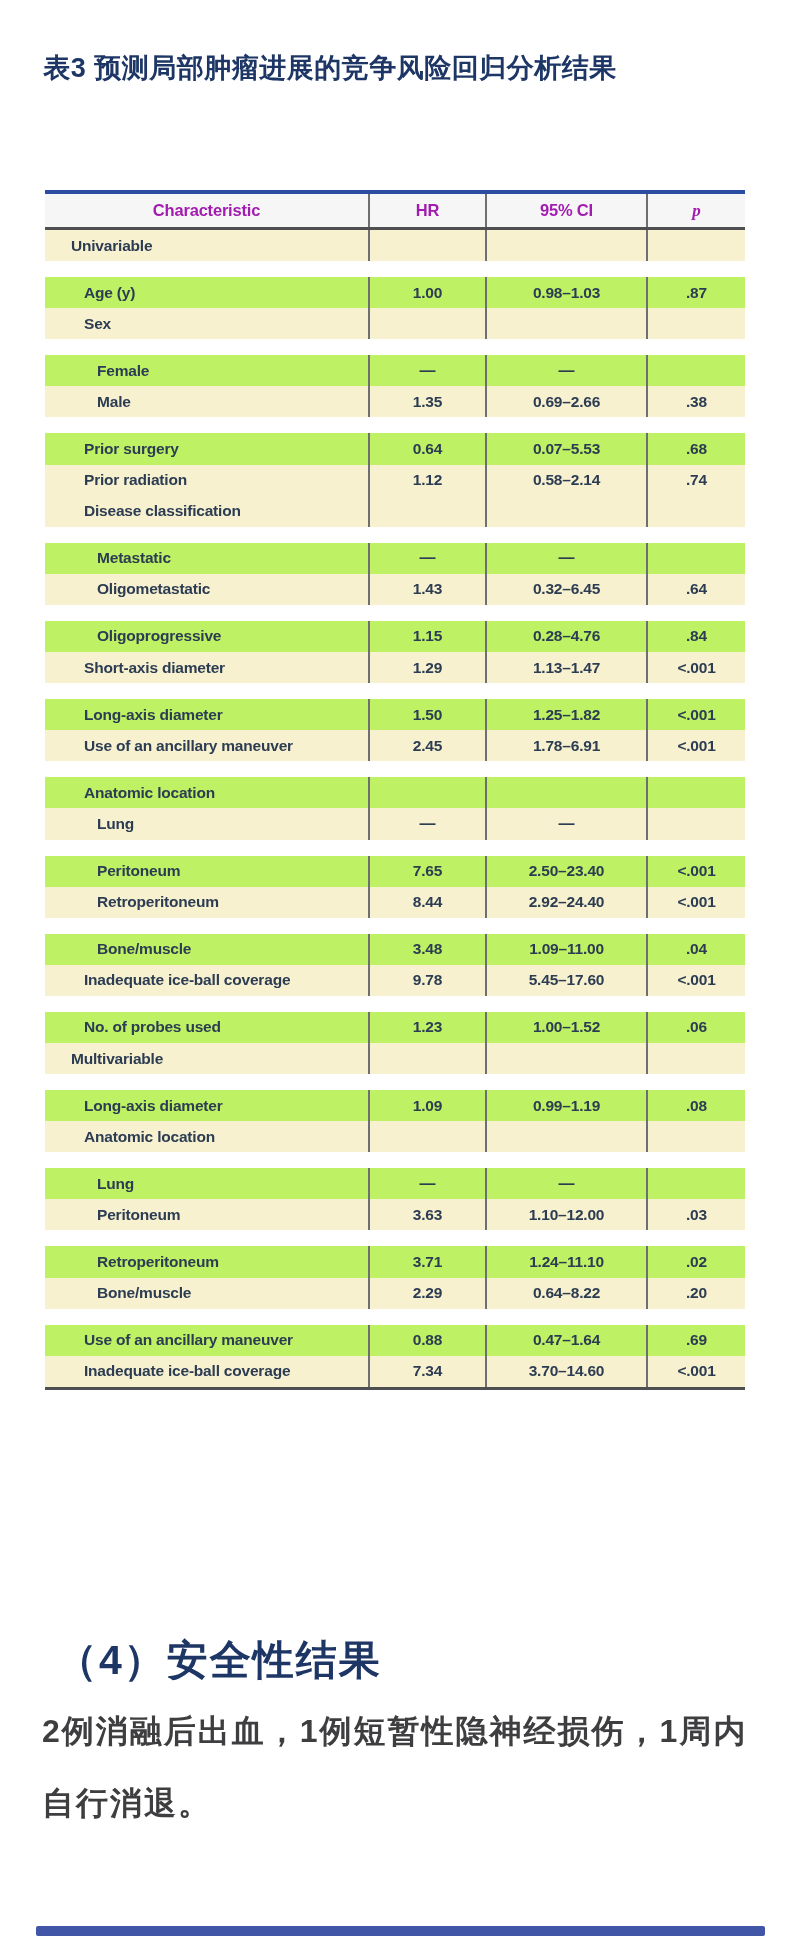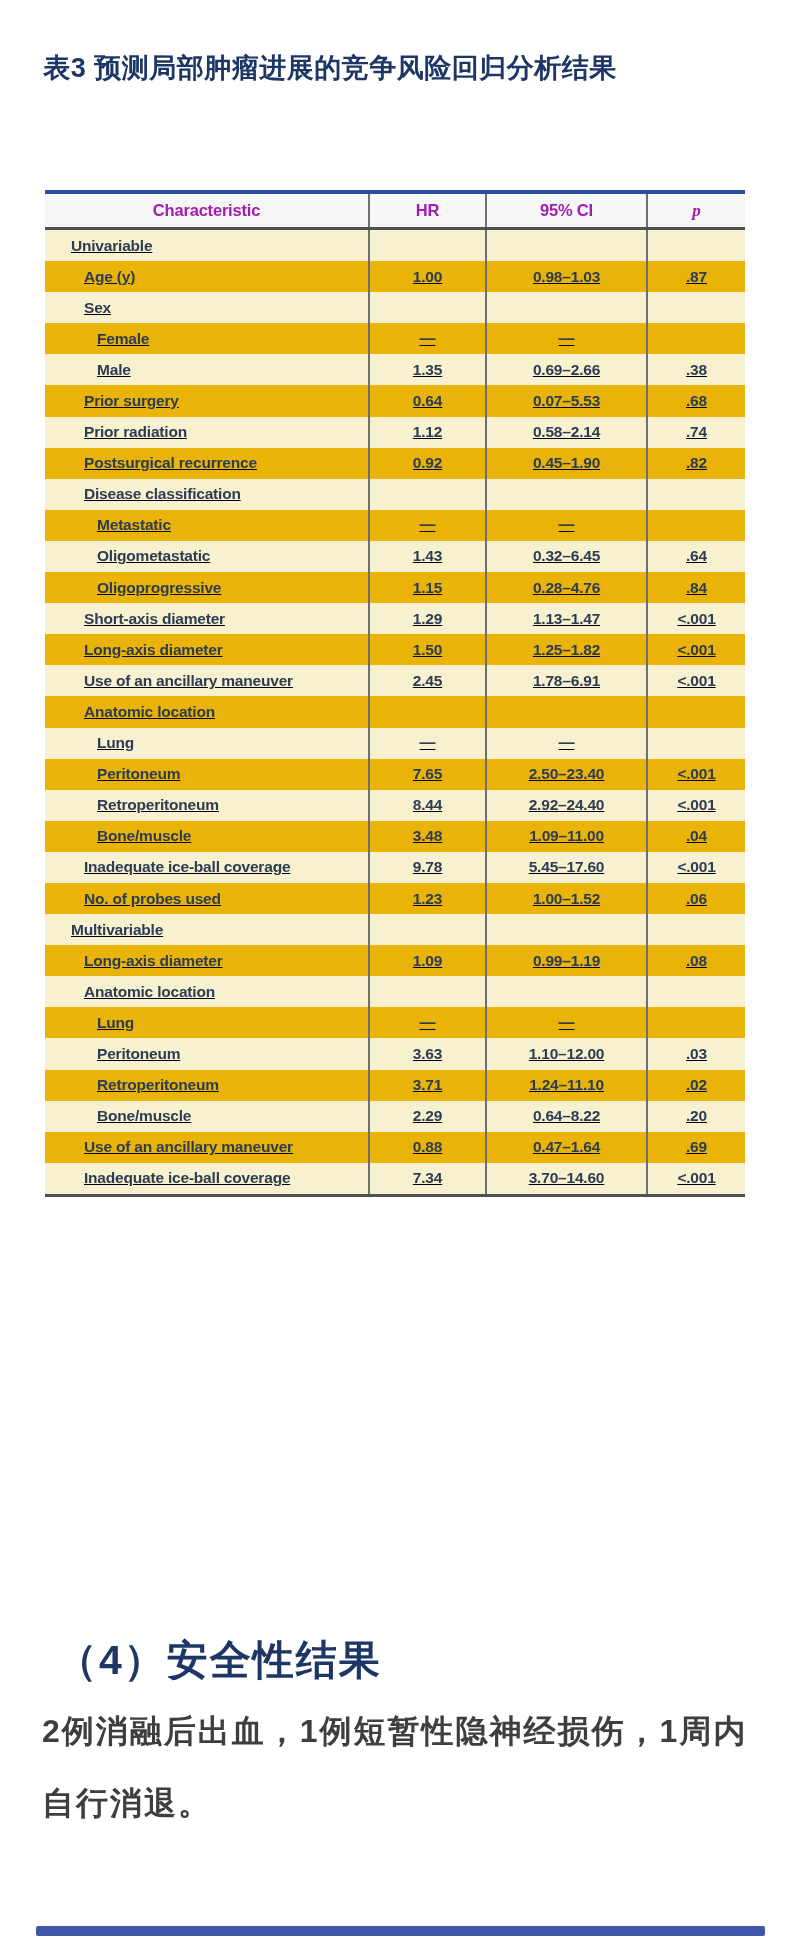--- a/index.html
+++ b/index.html
@@ -19,7 +19,7 @@
     display:flex; height:33px; background:#f6f6f7;
     border-bottom:3px solid #4e4f51;
   }
-  .row { display:flex; height:31.1px;text-decoration:underline; }
+  .row { display:flex; height:31.1px; }
   .row.shaded { background:#f8f1d0; }
   .row.plain  { background:#eab308; }
   .cell {

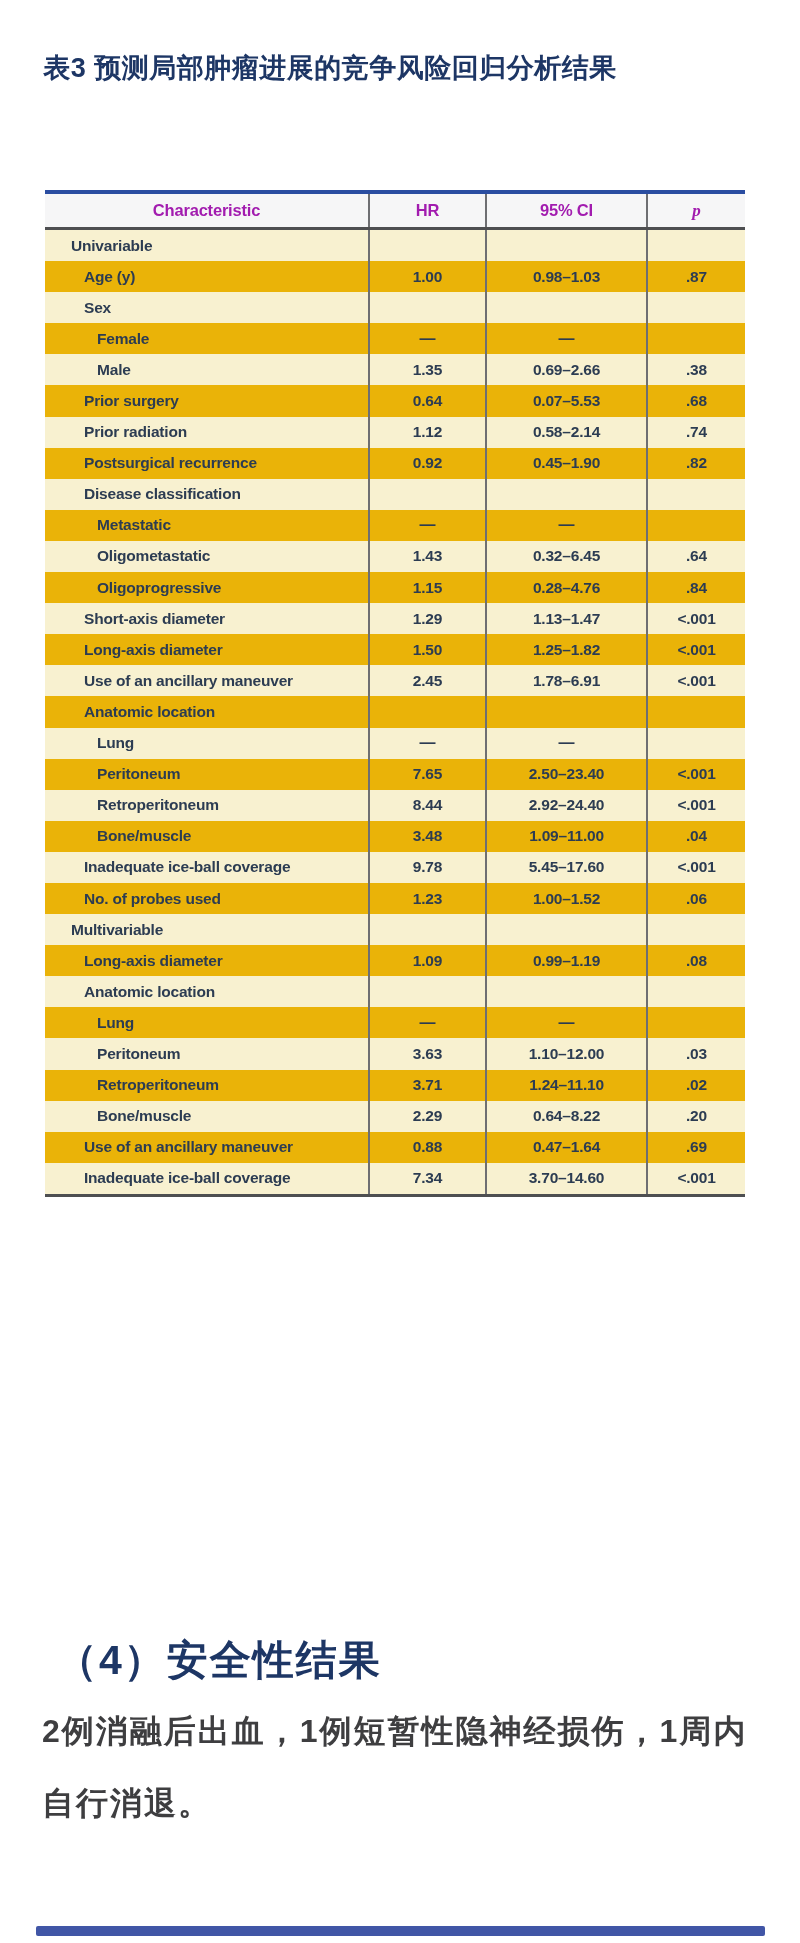--- a/index.html
+++ b/index.html
@@ -21,7 +21,7 @@
   }
   .row { display:flex; height:31.1px; }
   .row.shaded { background:#f8f1d0; }
-  .row.plain  { background:#eab308; }
+  .row.plain  { background:#bef264;margin-top:16px; }
   .cell {
     display:flex; align-items:center; box-sizing:border-box;
     font-size:15.5px; font-weight:600; color:#2c3c52; letter-spacing:-0.2px;

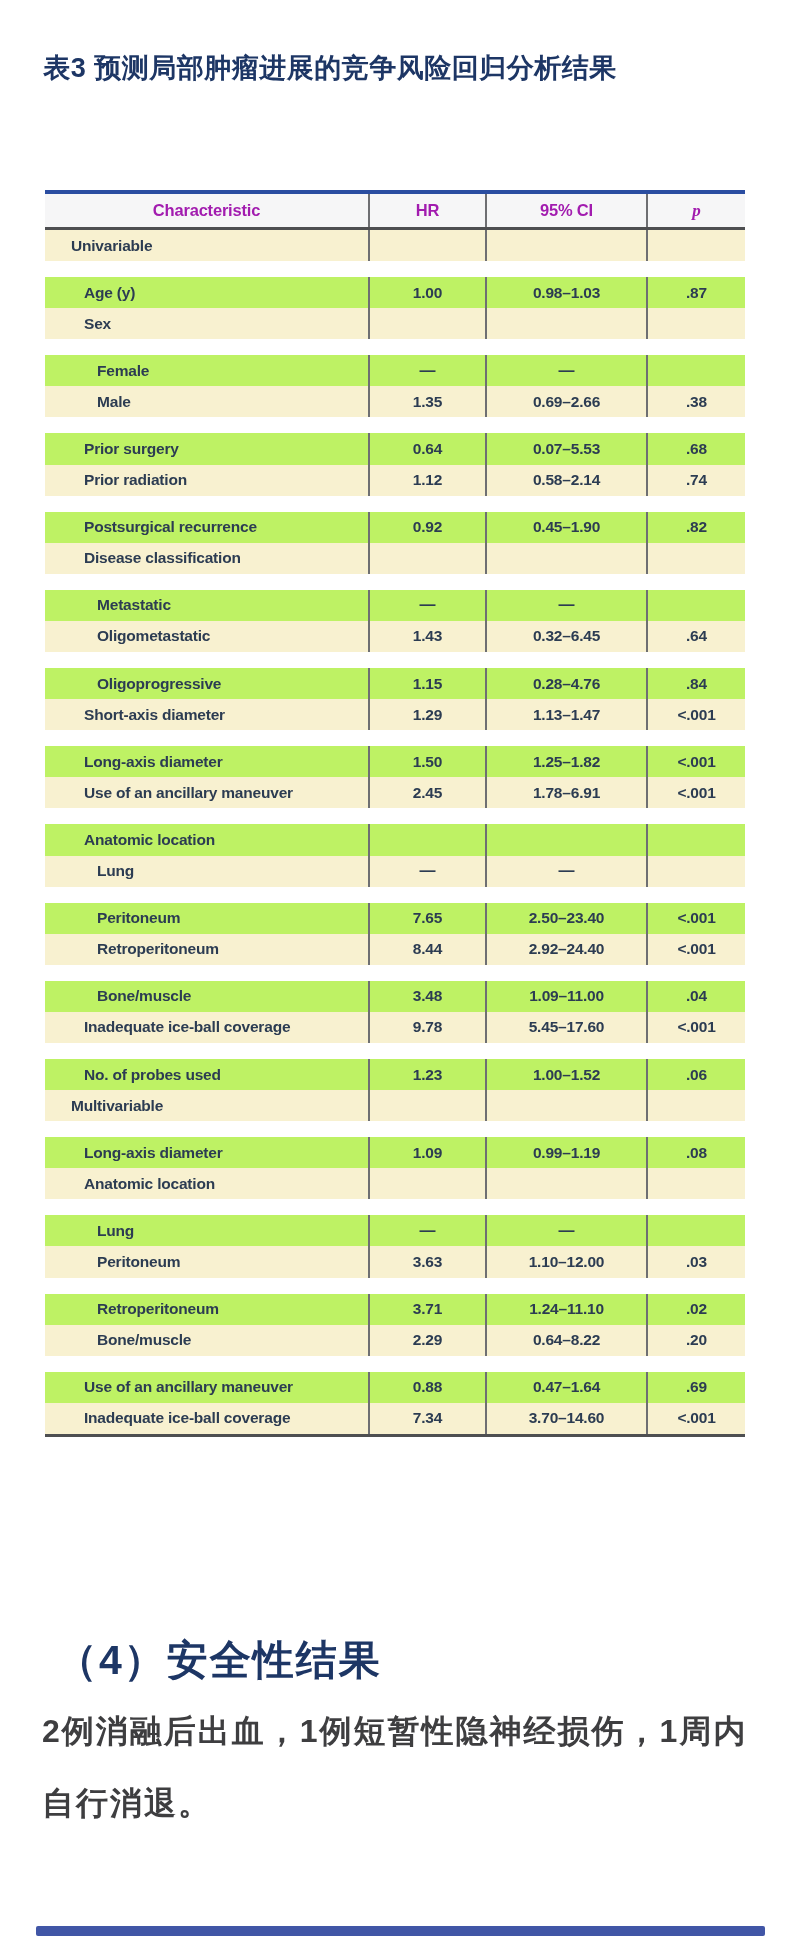--- a/index.html
+++ b/index.html
@@ -110,12 +110,6 @@
         <div class="cell c2">0.58–2.14</div>
         <div class="cell c3">.74</div>
       </div>
-      <div class="row plain">
-        <div class="cell c0 ind1">Postsurgical recurrence</div>
-        <div class="cell c1">0.92</div>
-        <div class="cell c2">0.45–1.90</div>
-        <div class="cell c3">.82</div>
-      </div>
       <div class="row shaded">
         <div class="cell c0 ind1">Disease classification</div>
         <div class="cell c1"></div>

